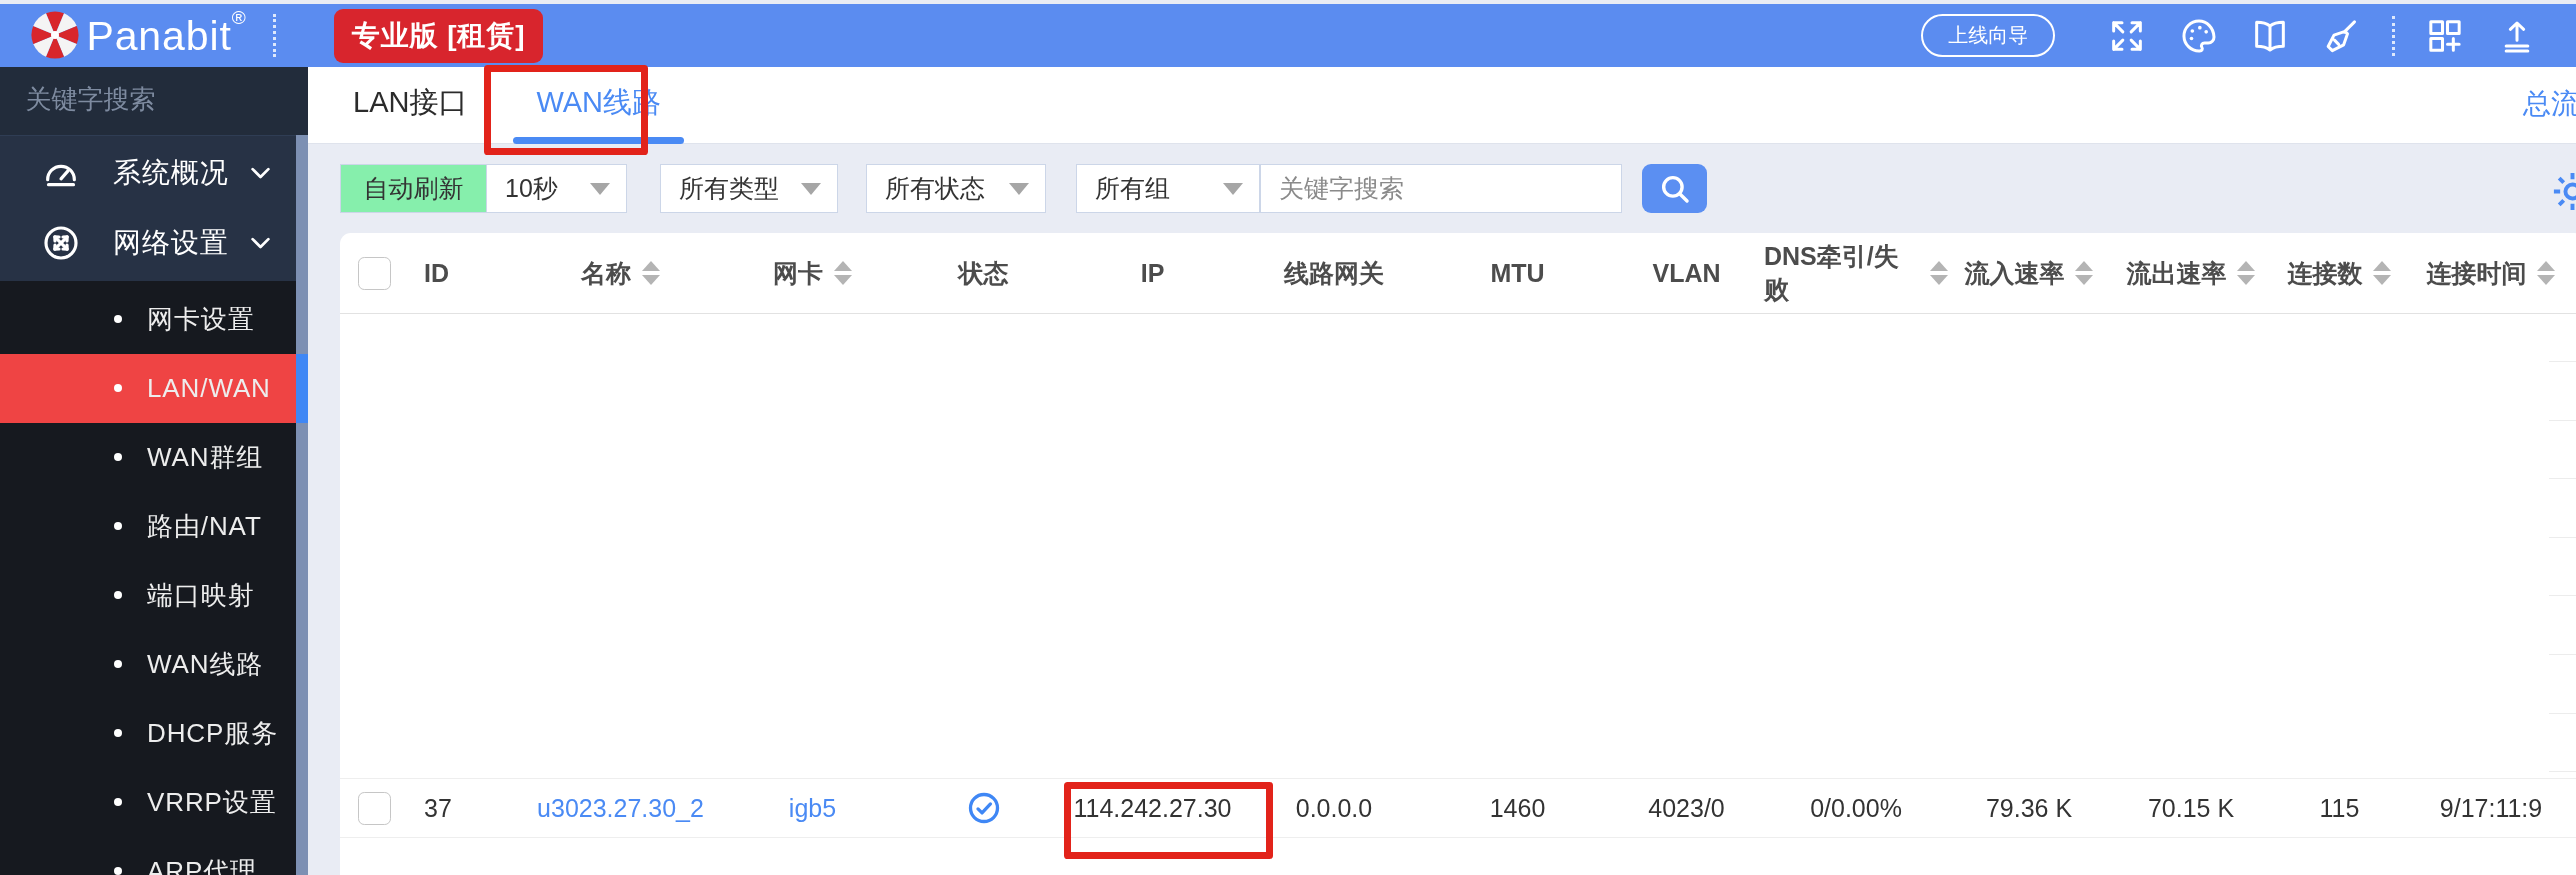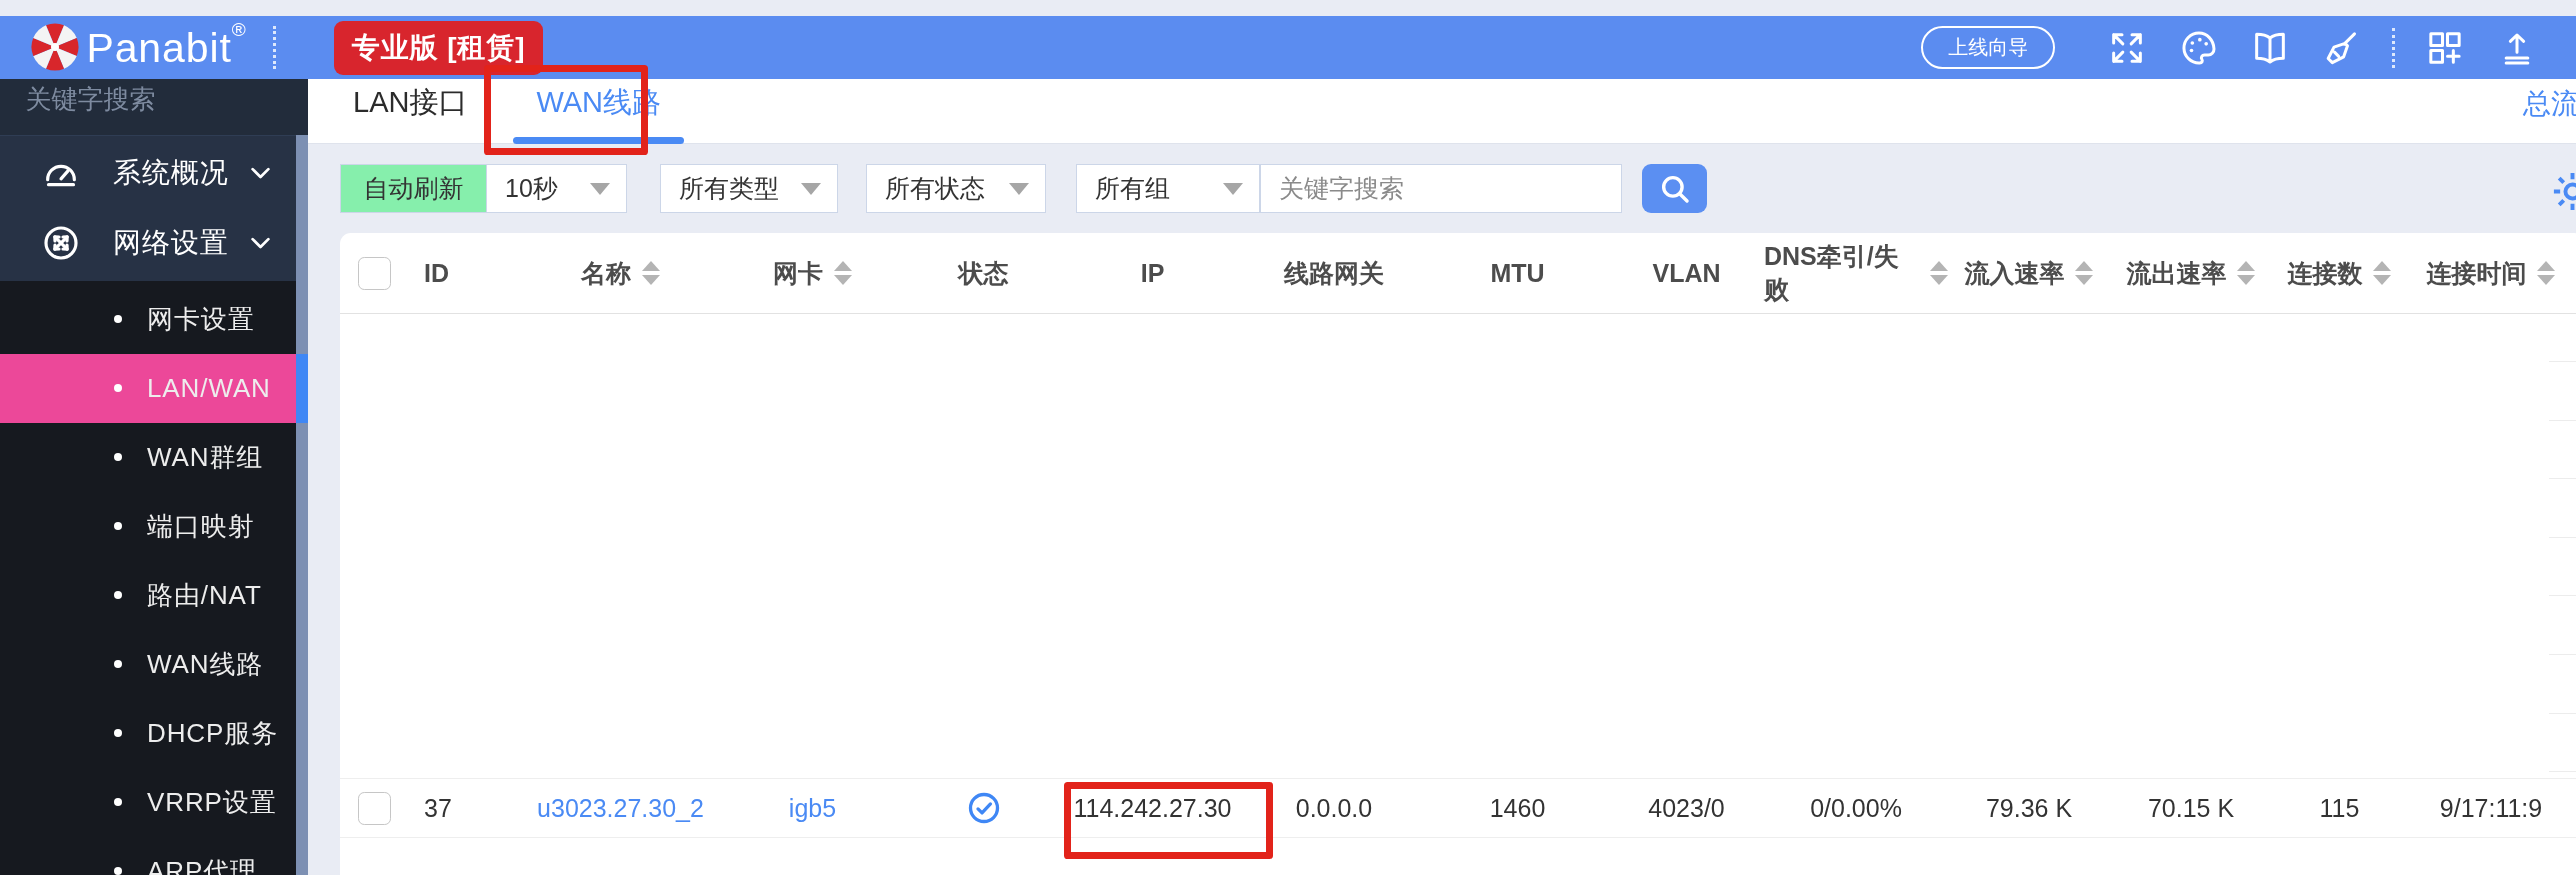--- a/index.html
+++ b/index.html
@@ -6,7 +6,7 @@
   body{width:2576px;height:875px;position:relative;background:#e9ecf4;
        font-family:"Liberation Sans","DejaVu Sans",sans-serif;}
   
-  .topbar{position:absolute;top:16px;left:0;width:2576px;height:63px;background:#5b8cf0;
+  .topbar{position:absolute;top:4px;left:0;width:2576px;height:63px;background:#5b8cf0;
           display:flex;align-items:center;z-index:3}
   .logo{margin-left:29px;display:flex;align-items:flex-start}
   .logo svg{width:52px;height:52px;margin-top:3.6px}

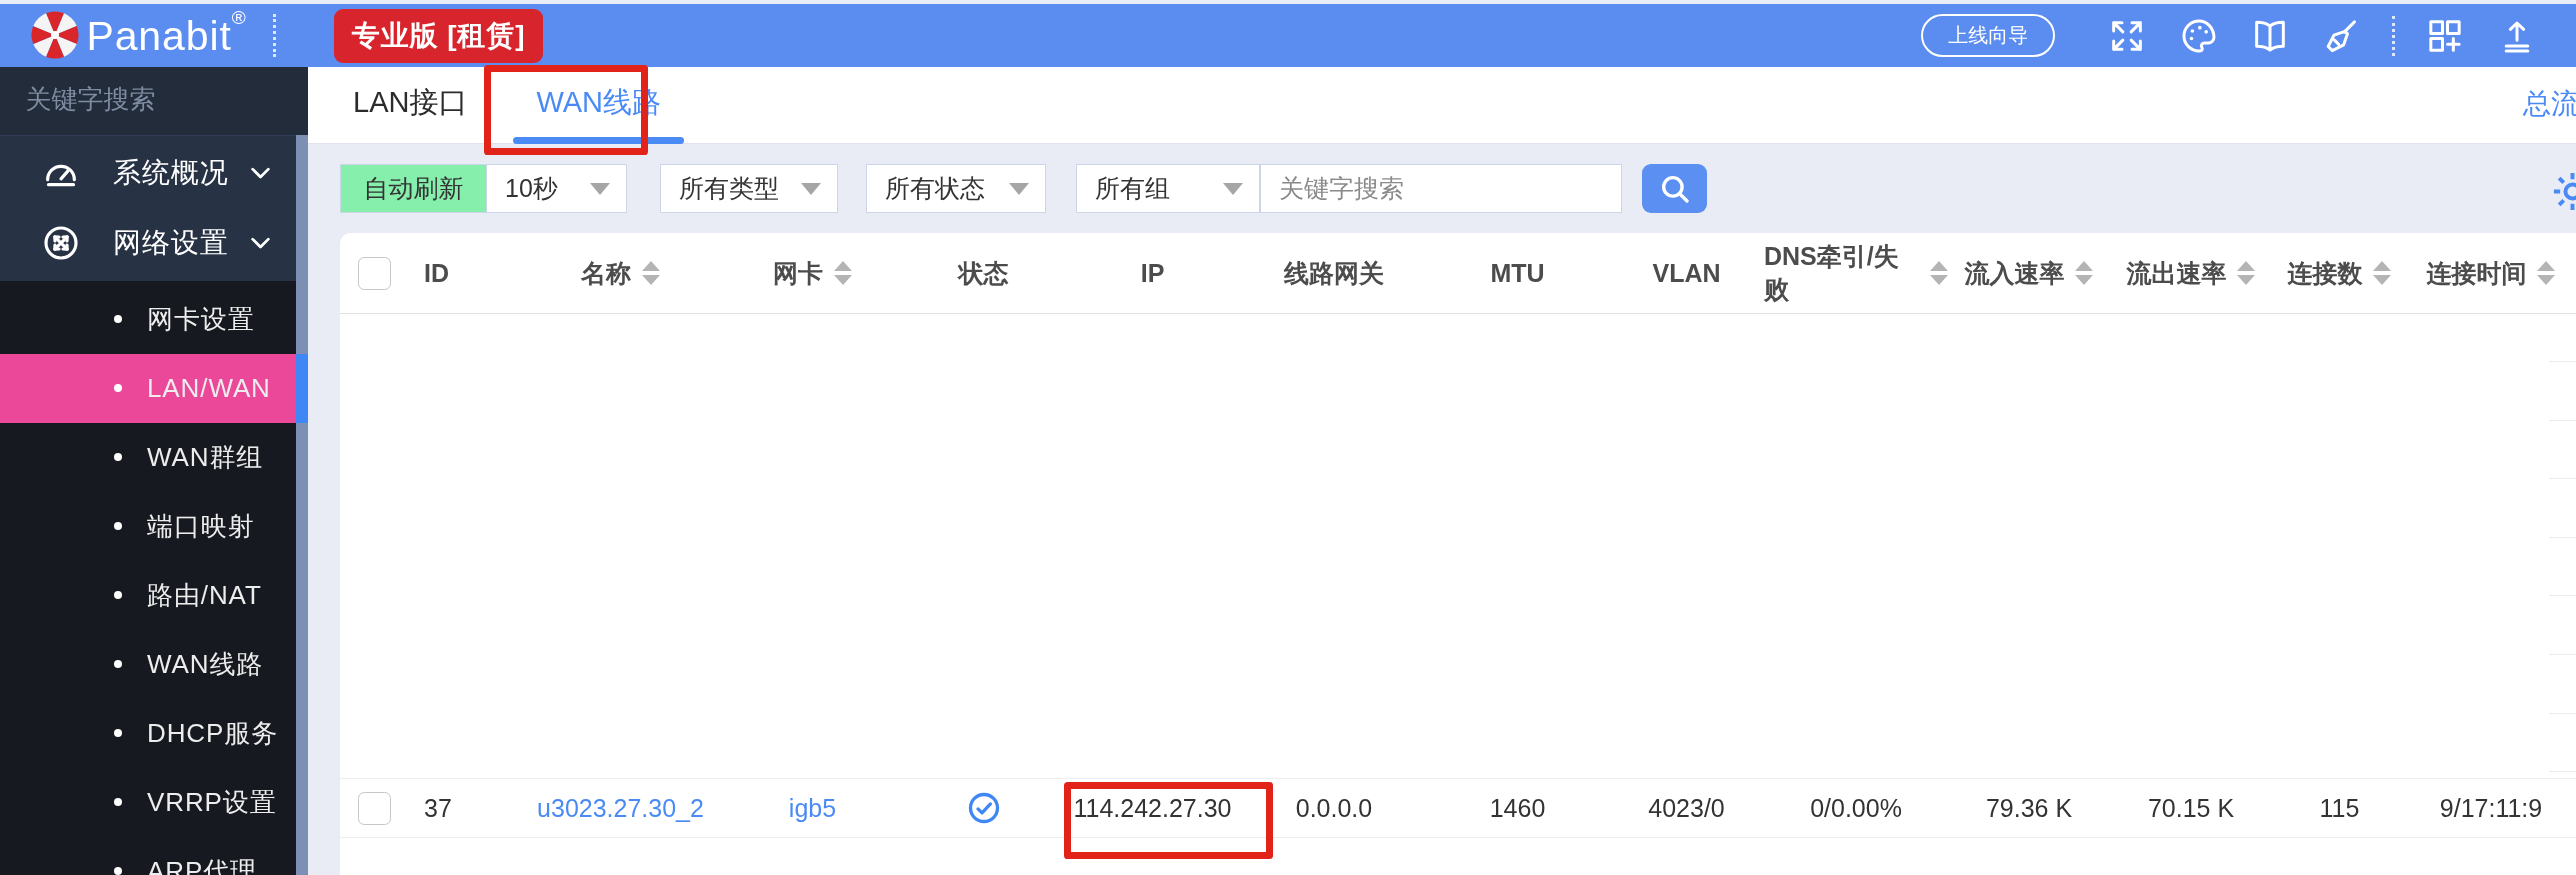--- a/index.html
+++ b/index.html
@@ -41,7 +41,7 @@
   .sub-item{height:69px;display:flex;align-items:center;position:relative}
   .sub-item .dot{width:8px;height:8px;border-radius:50%;background:#fff;margin-left:114px;flex:0 0 auto}
   .sub-item .slabel{margin-left:25px;color:#ededed;font-size:26px;letter-spacing:0.9px}
-  .sub-item.active{background:#ec4899}
+  .sub-item.active{background:#ef4444}
   .sub-item.active::after{content:'';position:absolute;right:0;top:0;bottom:0;width:11.7px;
                           background:#3f87f5;z-index:2}
   

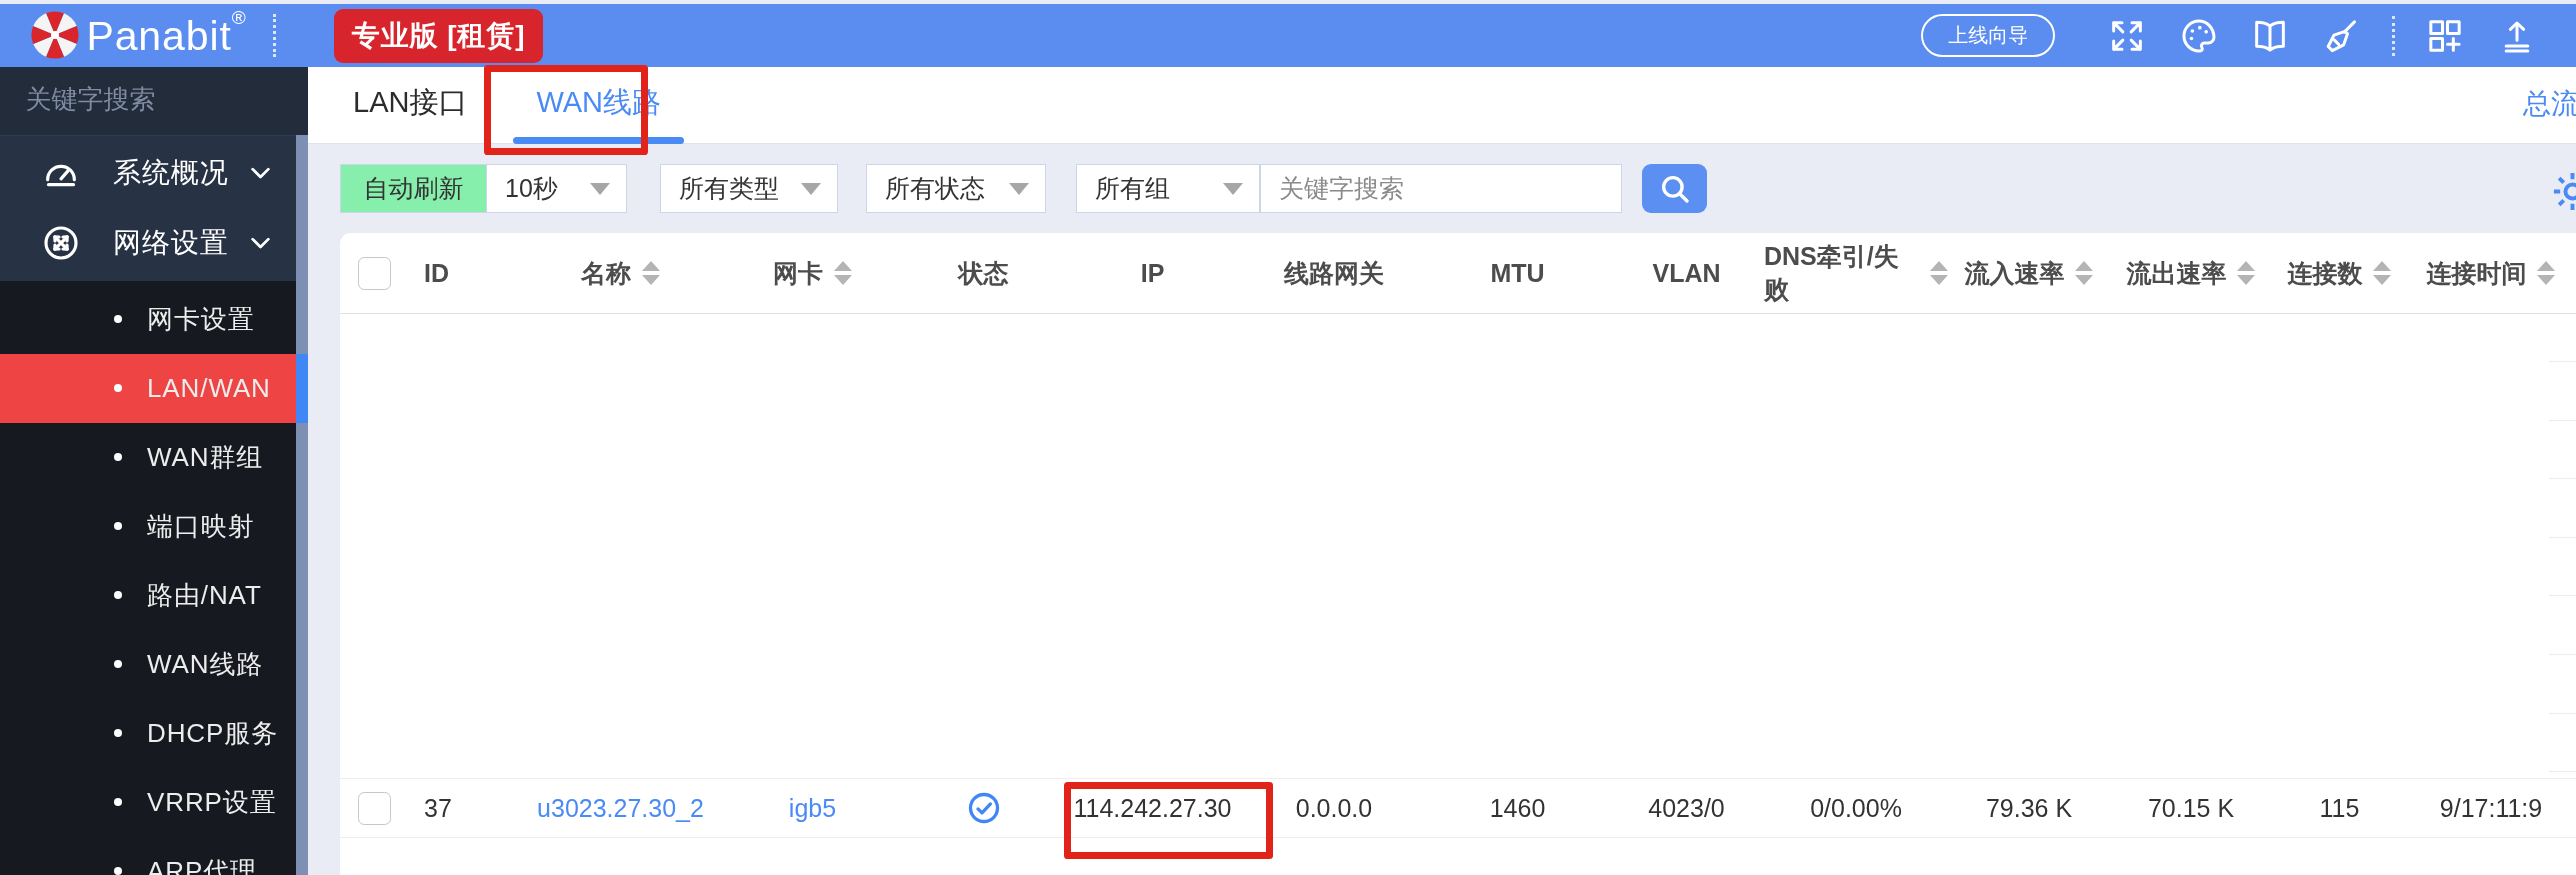--- a/index.html
+++ b/index.html
@@ -217,11 +217,11 @@
     </div>
     <div class="sub-item">
       <span class="dot"></span>
+      <span class="slabel">路由/NAT</span>
+    </div>
+    <div class="sub-item">
+      <span class="dot"></span>
       <span class="slabel">端口映射</span>
-    </div>
-    <div class="sub-item">
-      <span class="dot"></span>
-      <span class="slabel">路由/NAT</span>
     </div>
     <div class="sub-item">
       <span class="dot"></span>

